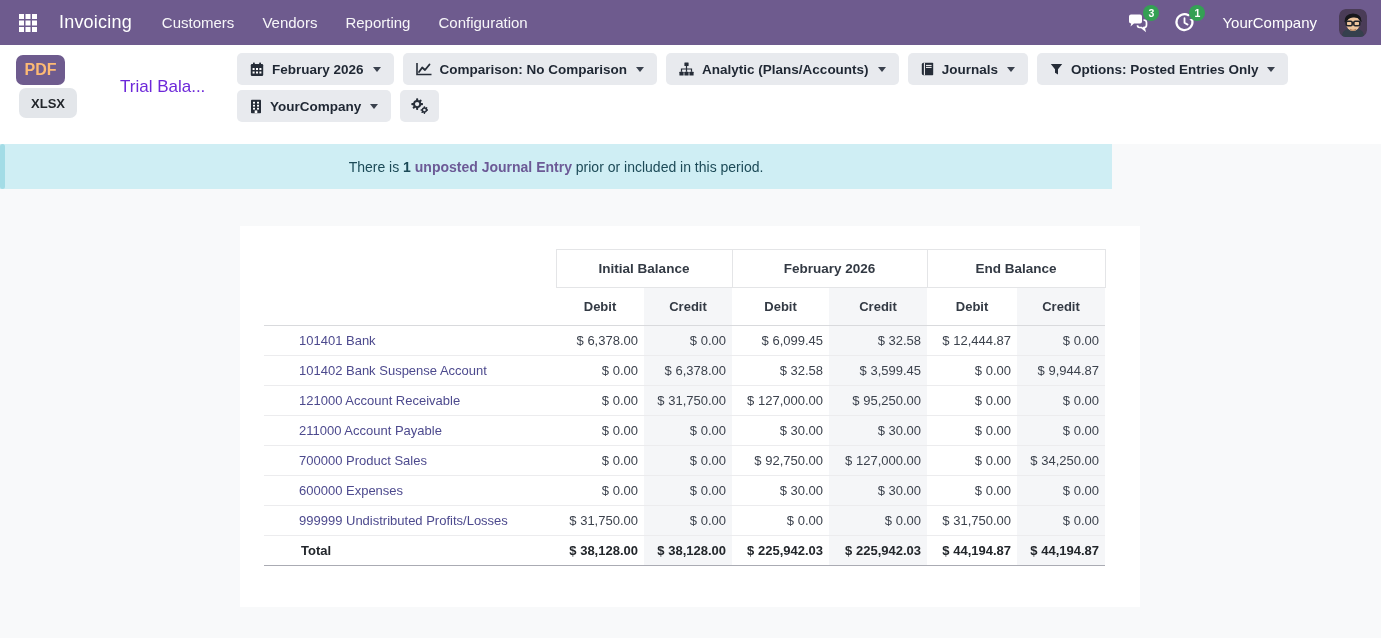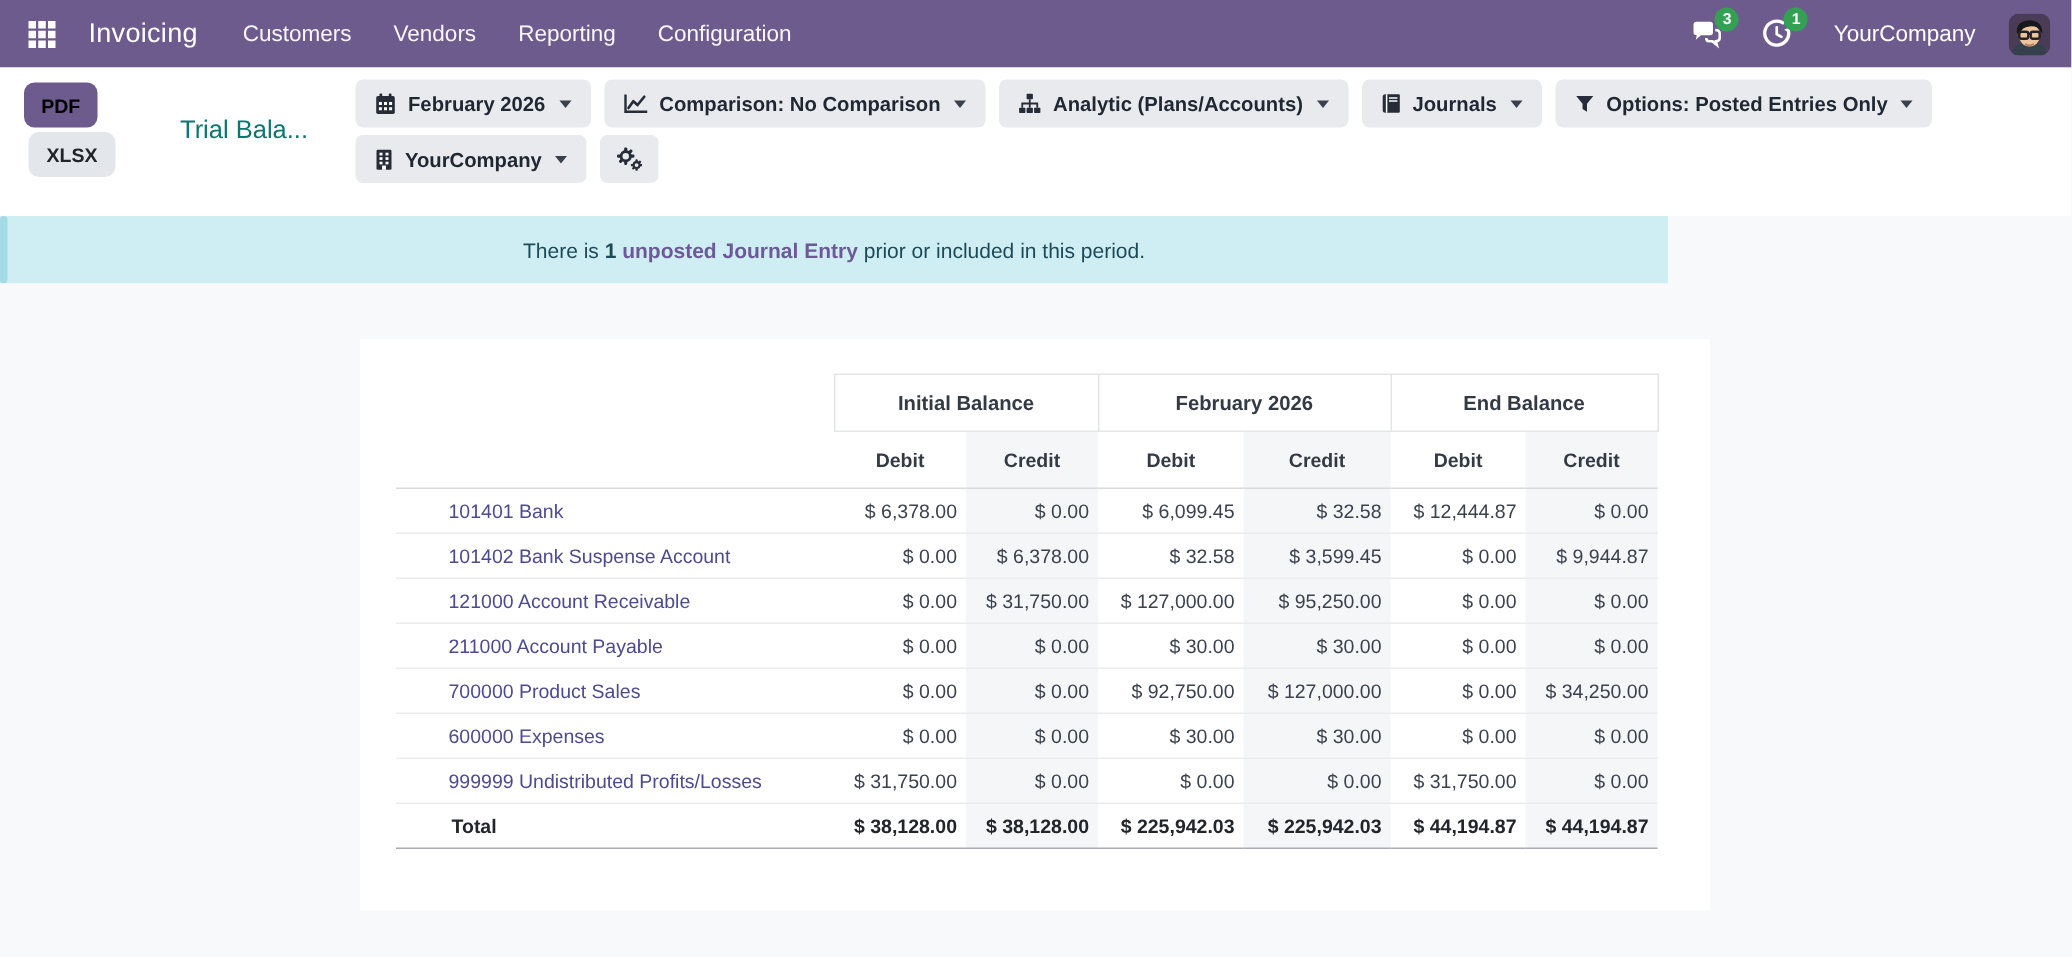--- a/index.html
+++ b/index.html
@@ -24,8 +24,8 @@
 
   
   .control-panel { position:absolute; top:45px; left:0; width:1381px; height:99px; background:#ffffff; }
-  .btn-pdf { position:absolute; left:16px; top:10px; width:49px; height:30px; background:#6e5b8e; color:#000000;
-    border:none; border-radius:7px; font-family:inherit; font-size:13px; font-weight:700; cursor:pointer;text-align:center; }
+  .btn-pdf { position:absolute; left:16px; top:10px; width:49px; height:30px; background:#6e5b8e; color:#fdba74;
+    border:none; border-radius:7px; font-family:inherit; font-size:16px; font-weight:700; cursor:pointer;text-align:center; }
   .btn-xlsx { position:absolute; left:19px; top:43px; width:58px; height:30px; background:#e3e6ea; color:#22262b;
     border:none; border-radius:7px; font-family:inherit; font-size:13px; font-weight:700; cursor:pointer; }
   .report-title { position:absolute; left:120px; top:32px; font-size:17px; font-weight:400; color:#0f766e; }

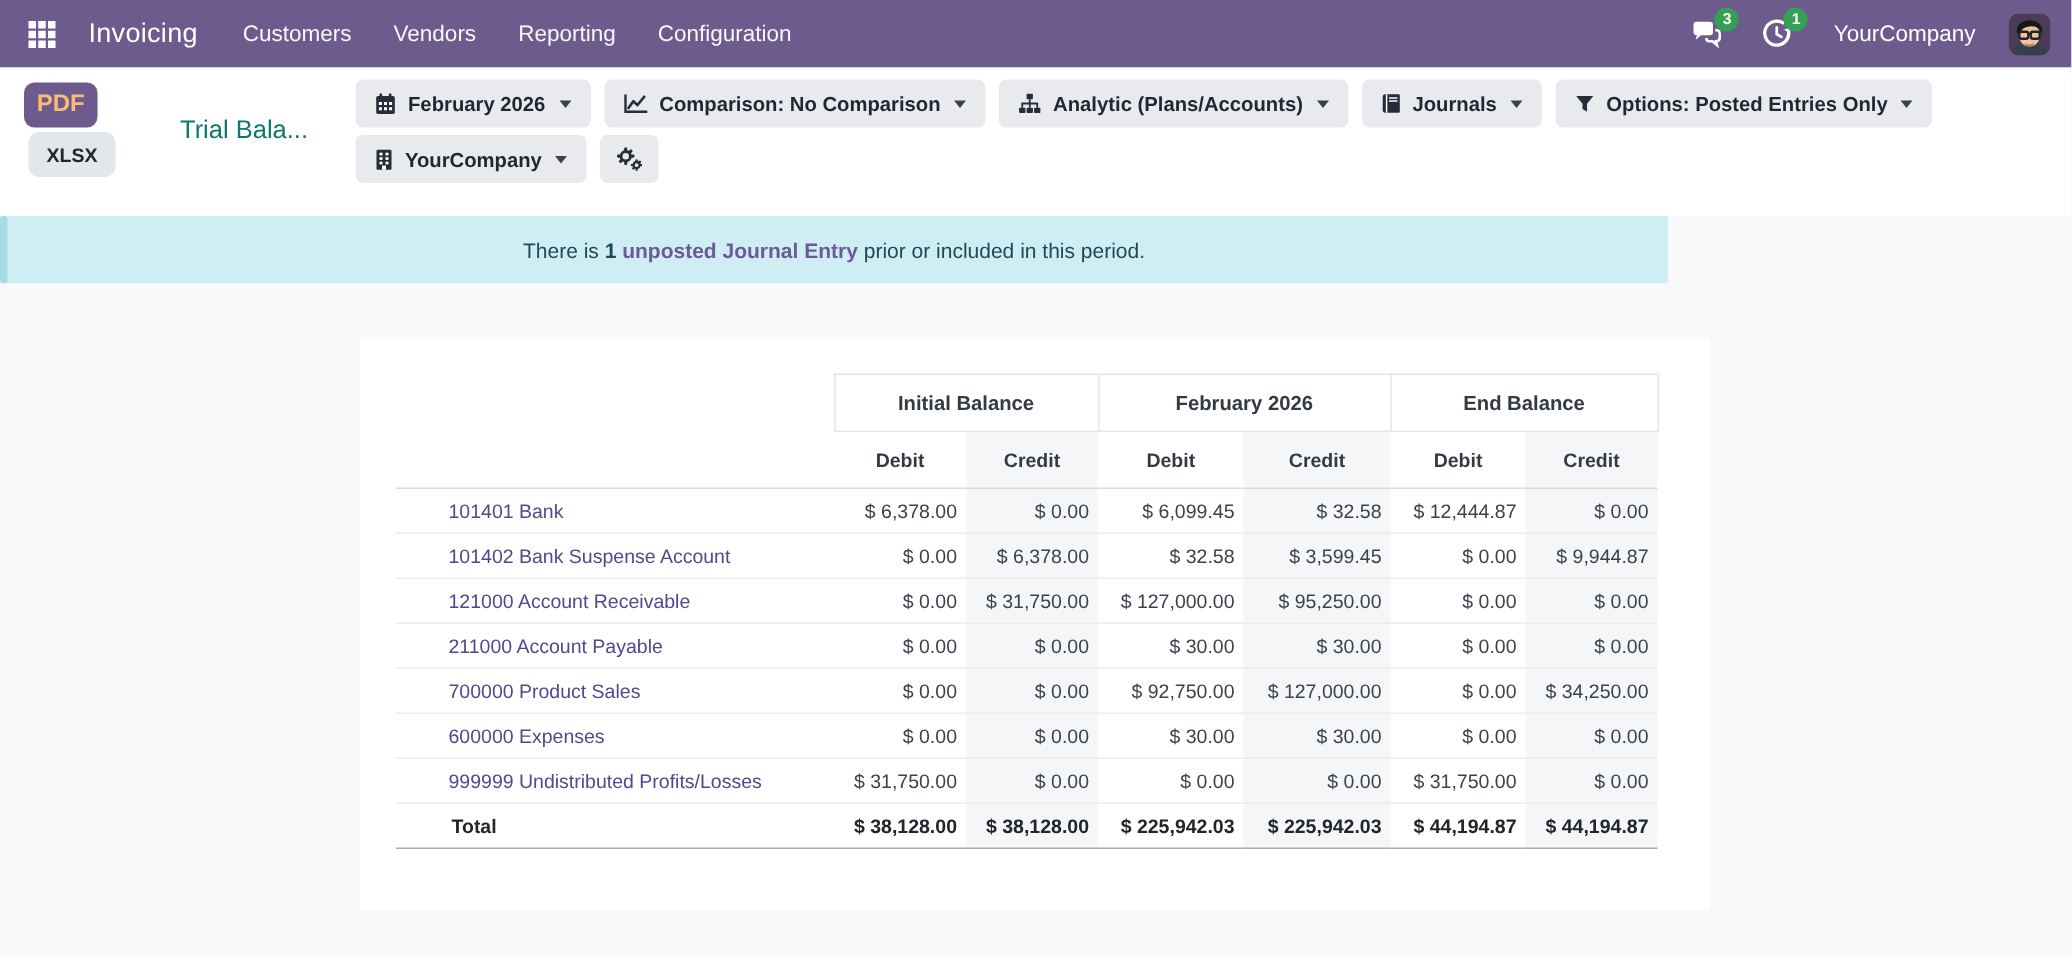--- a/index.html
+++ b/index.html
@@ -28,7 +28,7 @@
     border:none; border-radius:7px; font-family:inherit; font-size:16px; font-weight:700; cursor:pointer;text-align:center; }
   .btn-xlsx { position:absolute; left:19px; top:43px; width:58px; height:30px; background:#e3e6ea; color:#22262b;
     border:none; border-radius:7px; font-family:inherit; font-size:13px; font-weight:700; cursor:pointer; }
-  .report-title { position:absolute; left:120px; top:32px; font-size:17px; font-weight:400; color:#0f766e; }
+  .report-title { position:absolute; left:120px; top:32px; font-size:17px; font-weight:400; color:#6d28d9; }
   .filters { position:absolute; left:237px; top:8px; display:flex; flex-direction:column; gap:5px; }
   .filter-row { display:flex; gap:9px; }
   .fbtn { display:inline-flex; align-items:center; gap:8px; height:32px; padding:0 13px;

